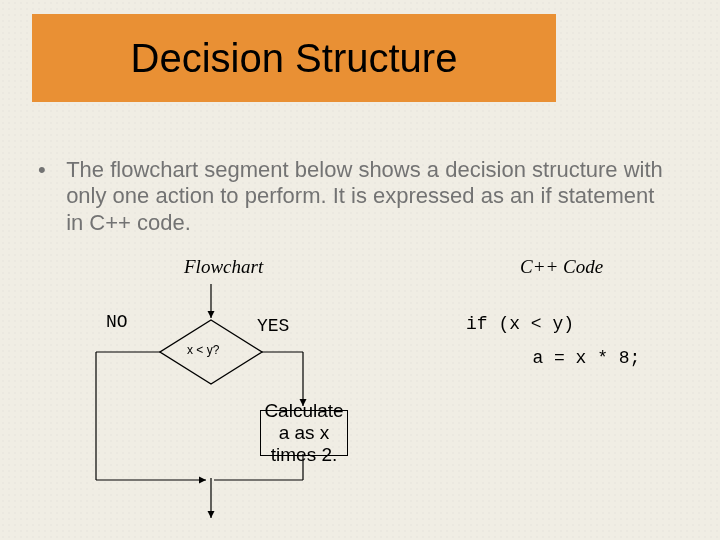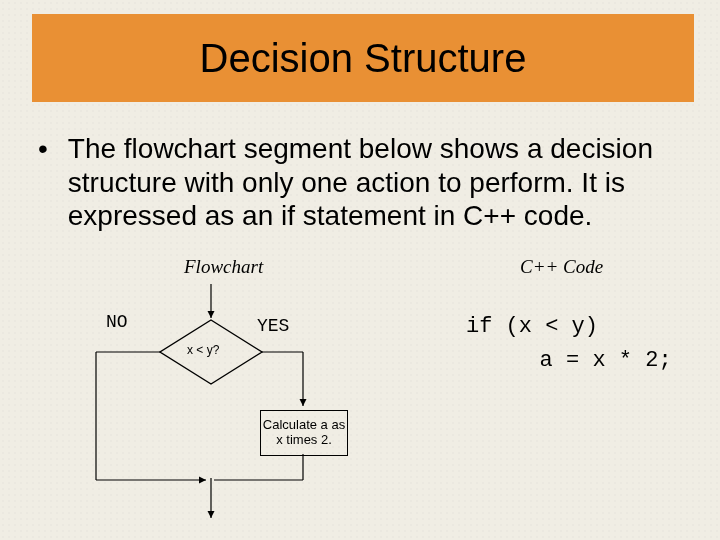--- a/index.html
+++ b/index.html
@@ -20,7 +20,7 @@
     position: absolute;
     left: 32px;
     top: 14px;
-    width: 662px;
+    width: 524px;
     height: 88px;
     background: #e99034;
     display: flex;

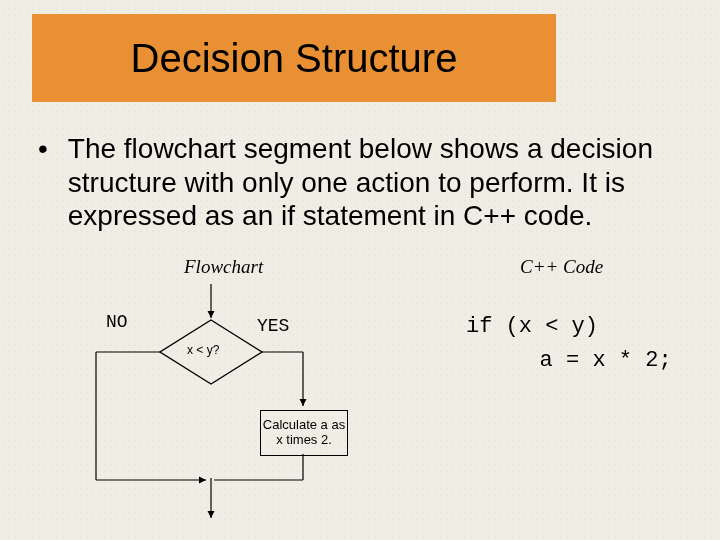--- a/index.html
+++ b/index.html
@@ -36,11 +36,11 @@
   .bullet-block {
     position: absolute;
     left: 38px;
-    top: 132px;
+    top: 157px;
     width: 640px;
-    font-size: 28px;
+    font-size: 22px;
     line-height: 1.2;
-    color: #000000;
+    color: #737373;
   }
   .bullet-block .dot {
     display: inline-block;

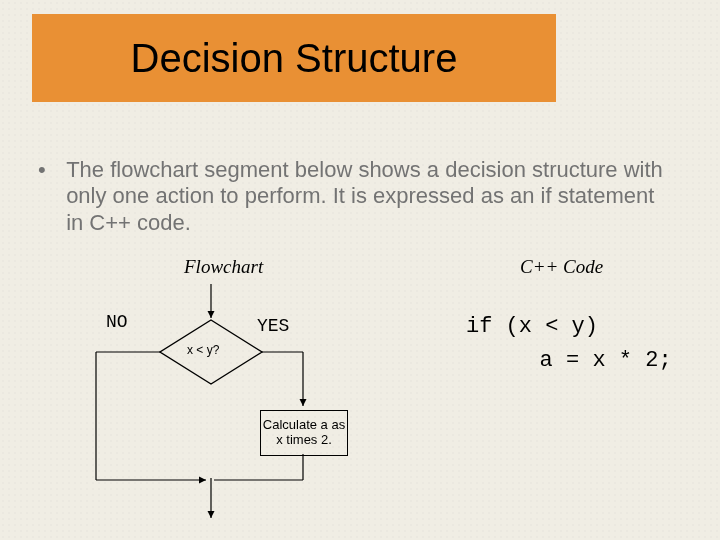--- a/index.html
+++ b/index.html
@@ -85,7 +85,7 @@
   .code {
     position: absolute;
     font-family: "Courier New", Courier, monospace;
-    font-size: 22px;
+    font-size: 18px;
     white-space: pre;
   }
   svg.arrows {

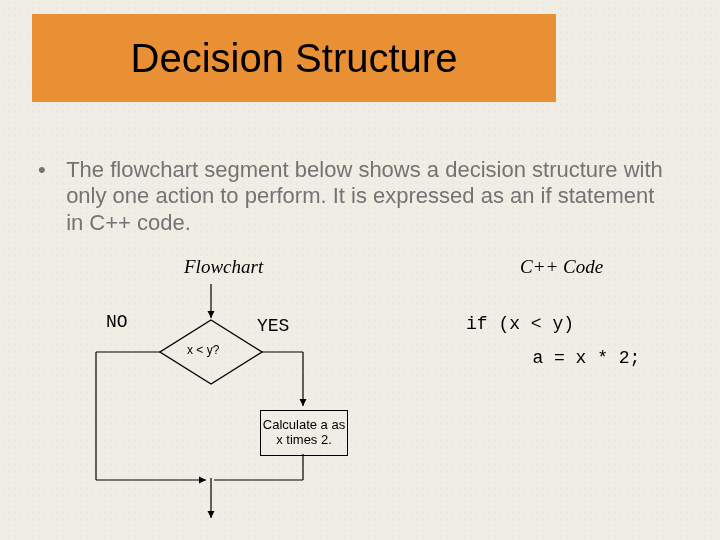--- a/index.html
+++ b/index.html
@@ -124,7 +124,7 @@
 </div>
 
 <div class="code" style="left:466px; top:314px;">if (x &lt; y)</div>
-<div class="code" style="left:500px; top:348px;">   a = x * 2;</div>
+<div class="code" style="left:500px; top:348px;">   a = x * 8;</div>
 
 <svg class="arrows">
   <defs>

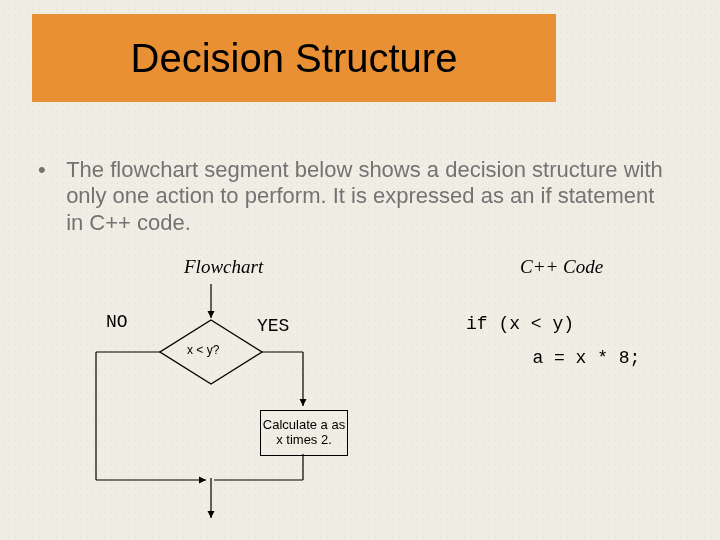--- a/index.html
+++ b/index.html
@@ -75,7 +75,7 @@
     height: 44px;
     border: 1px solid #000;
     background: rgba(255,255,255,0);
-    font-size: 13px;
+    font-size: 19px;
     line-height: 1.15;
     text-align: center;
     display: flex;

